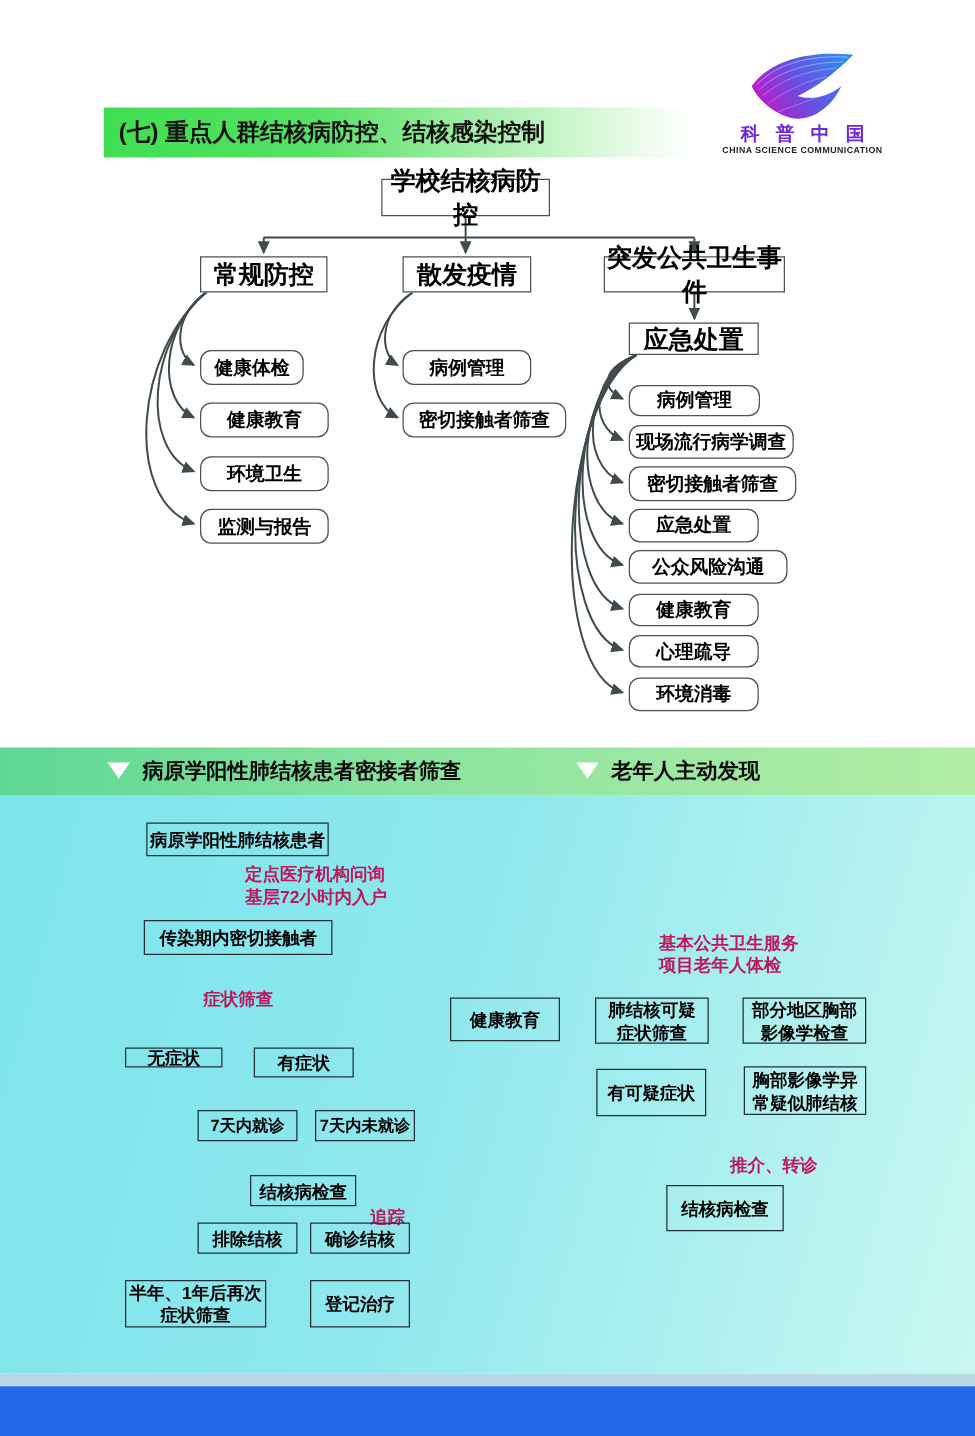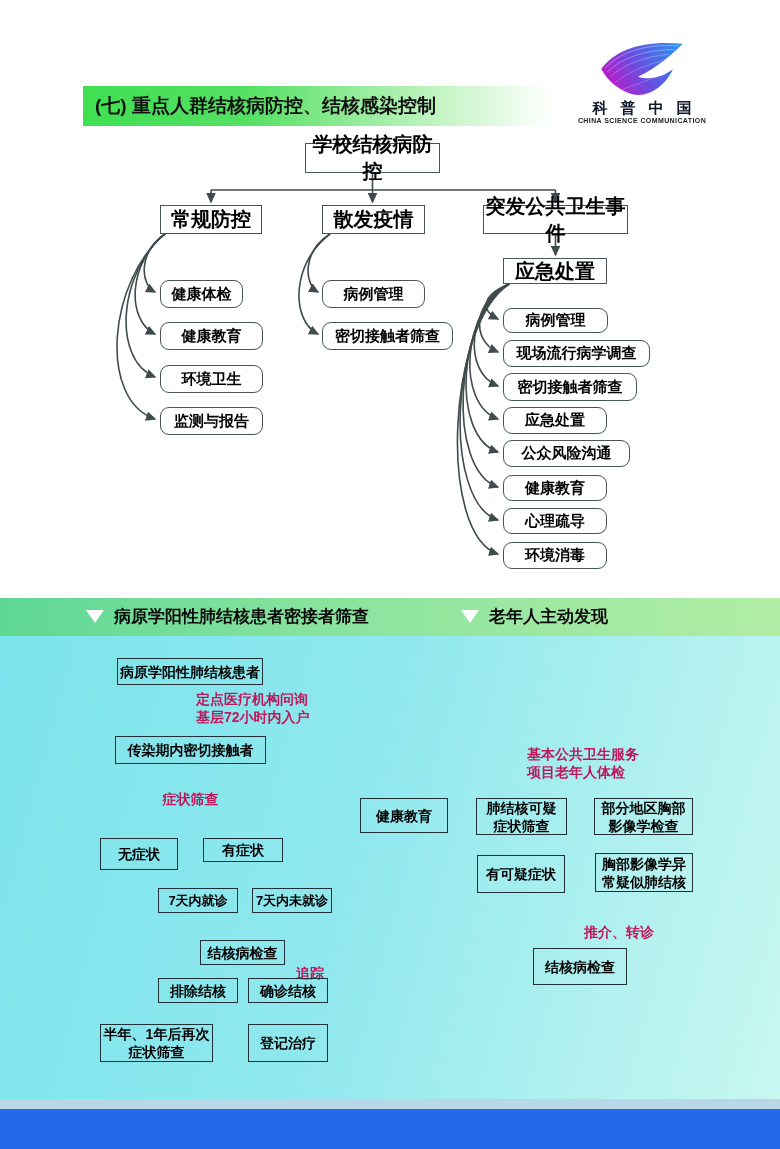--- a/index.html
+++ b/index.html
@@ -16,7 +16,7 @@
     background:linear-gradient(to right,var(--header-green) 0%,#55e063 35%,#c9f5c9 78%,#ffffff 100%);
     display:flex;align-items:center;padding-left:12px;font-size:19px;font-weight:bold;color:#111;}
   .logo{position:absolute;left:576px;top:38px;width:132px;text-align:center;}
-  .logo-cn{font-size:15px;font-weight:bold;color:#0f172a;letter-spacing:13px;margin-left:13px;line-height:16px;}
+  .logo-cn{font-size:15px;font-weight:bold;color:#6d28d9;letter-spacing:13px;margin-left:13px;line-height:16px;}
   .logo-en{font-size:7px;font-weight:bold;color:#222;letter-spacing:0.4px;line-height:9px;}
 
   

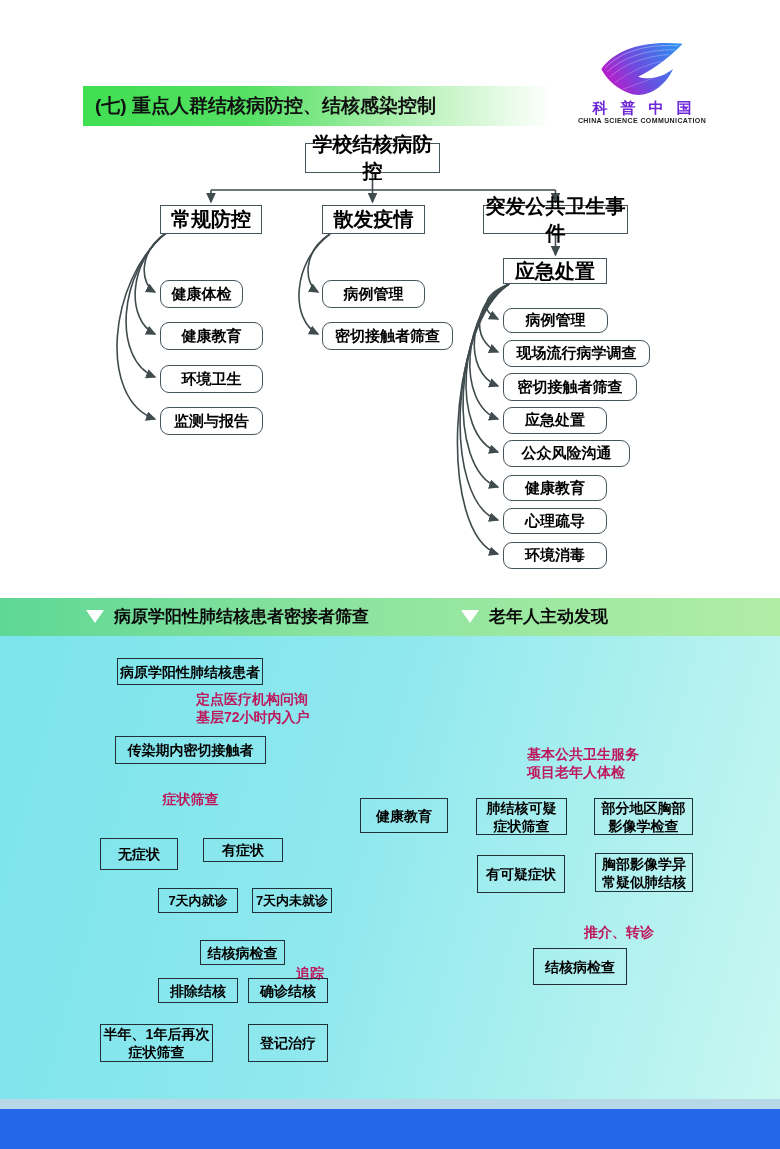--- a/index.html
+++ b/index.html
@@ -160,7 +160,7 @@
   <div class="rbox" style="left:322px;top:322px;width:131px;height:28px;">密切接触者筛查</div>
 
   <div class="rbox" style="left:503px;top:308px;width:105px;height:25px;">病例管理</div>
-  <div class="rbox" style="left:503px;top:340px;width:147px;height:27px;">现场流行病学调查</div>
+  <div class="rbox" style="left:503px;top:340px;width:132px;height:27px;">现场流行病学调查</div>
   <div class="rbox" style="left:503px;top:373px;width:134px;height:28px;">密切接触者筛查</div>
   <div class="rbox" style="left:503px;top:407px;width:104px;height:27px;">应急处置</div>
   <div class="rbox" style="left:503px;top:440px;width:127px;height:27px;">公众风险沟通</div>

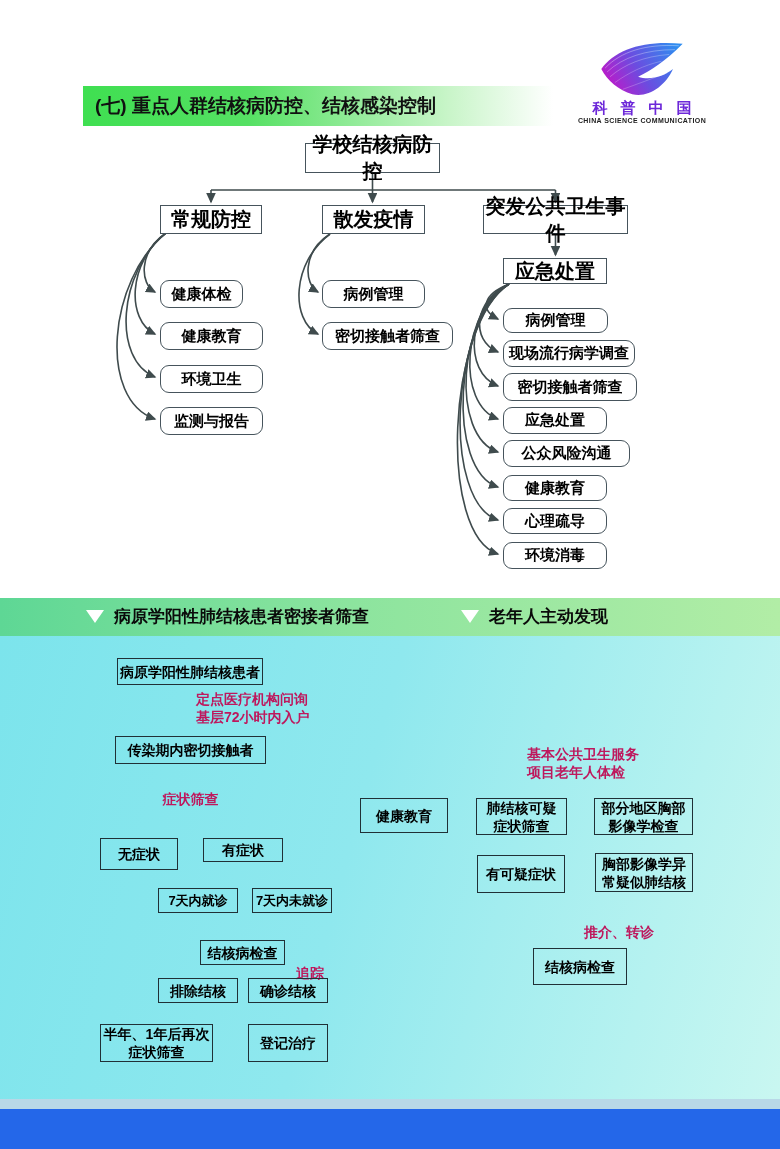--- a/index.html
+++ b/index.html
@@ -187,7 +187,7 @@
 基层72小时内入户</div>
   <div class="tbox" style="left:115px;top:736px;width:151px;height:28px;">传染期内密切接触者</div>
   <div class="edge-label" style="left:148px;top:790px;width:85px;text-align:center;">症状筛查</div>
-  <div class="tbox" style="left:100px;top:838px;width:78px;height:32px;">无症状</div>
+  <div class="tbox" style="left:100px;top:838px;width:78px;height:16px;">无症状</div>
   <div class="tbox" style="left:203px;top:838px;width:80px;height:24px;">有症状</div>
   <div class="tbox fs13" style="left:158px;top:888px;width:80px;height:25px;">7天内就诊</div>
   <div class="tbox fs13" style="left:252px;top:888px;width:80px;height:25px;">7天内未就诊</div>

